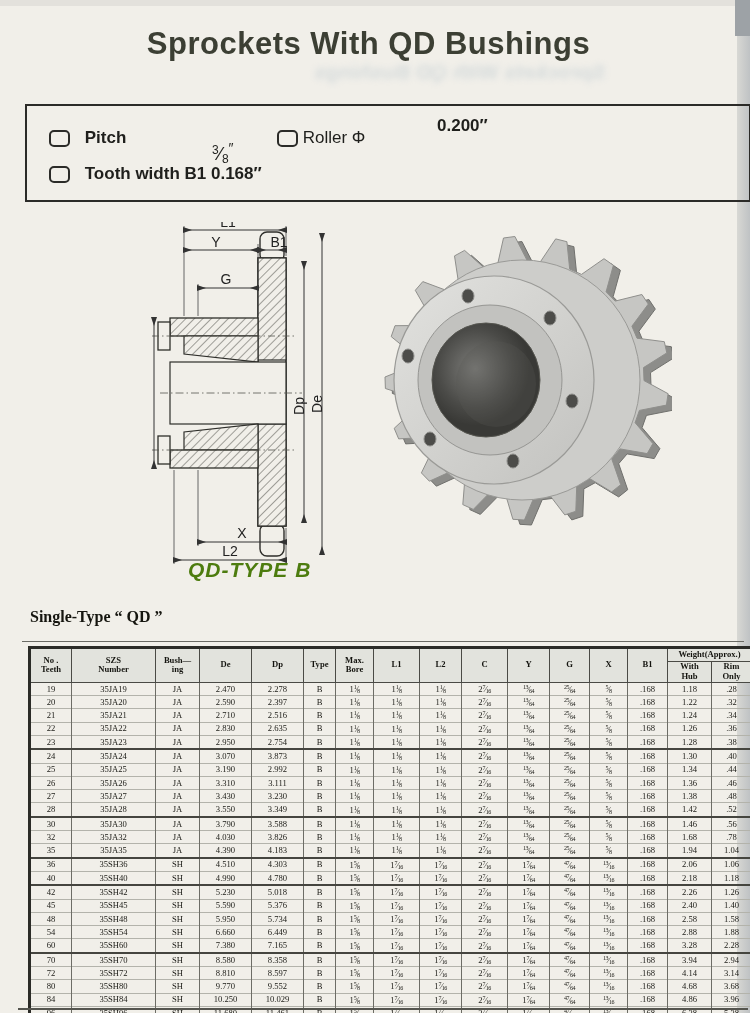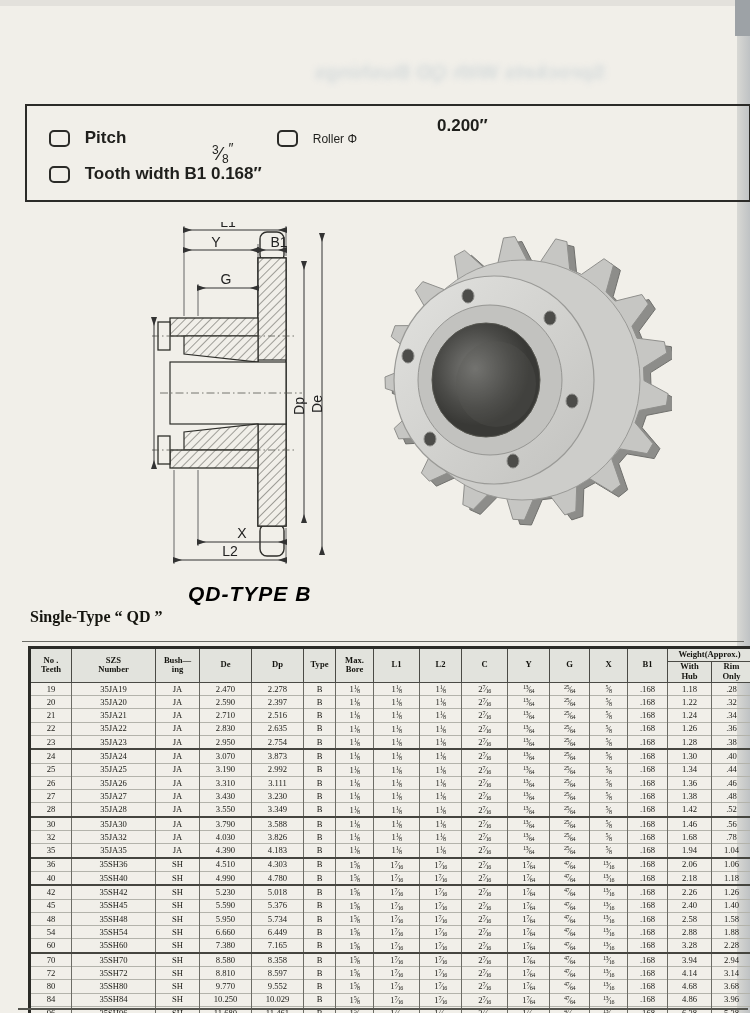--- a/index.html
+++ b/index.html
@@ -62,6 +62,7 @@
   <div class="edge-corner"></div>
 
   <div class="bleed">Sprockets With QD Bushings</div>
+  <div class="title">Sprockets With QD Bushings</div>
 
   <div class="spec-box">
     <div class="spec-item" style="left:22px;top:22px;">

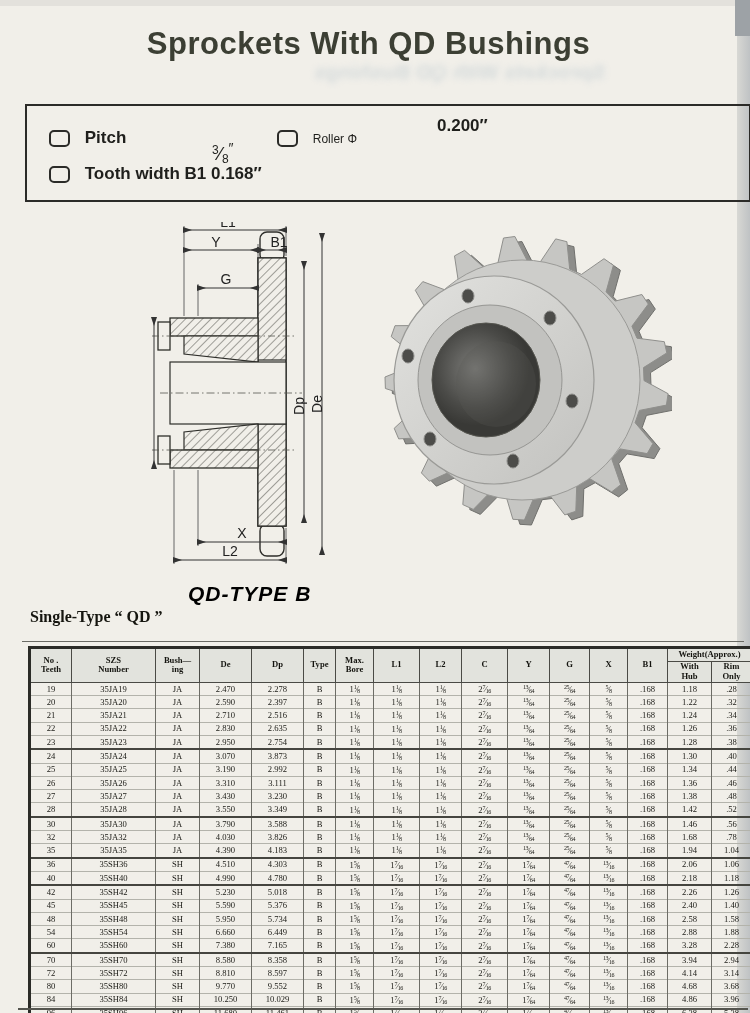--- a/index.html
+++ b/index.html
@@ -74,7 +74,7 @@
     </div>
     <div class="spec-item" style="left:250px;top:22px;">
       <span class="bullet"></span>
-      <span class="spec-label reg" style="margin-left:10px;font-size:12px;">Roller Φ</span>
+      <span class="spec-label reg" style="font-size:17px;">Roller Φ</span>
     </div>
     <div class="spec-item" style="left:410px;top:10px;">0.200″</div>
     <div class="spec-item" style="left:22px;top:58px;">

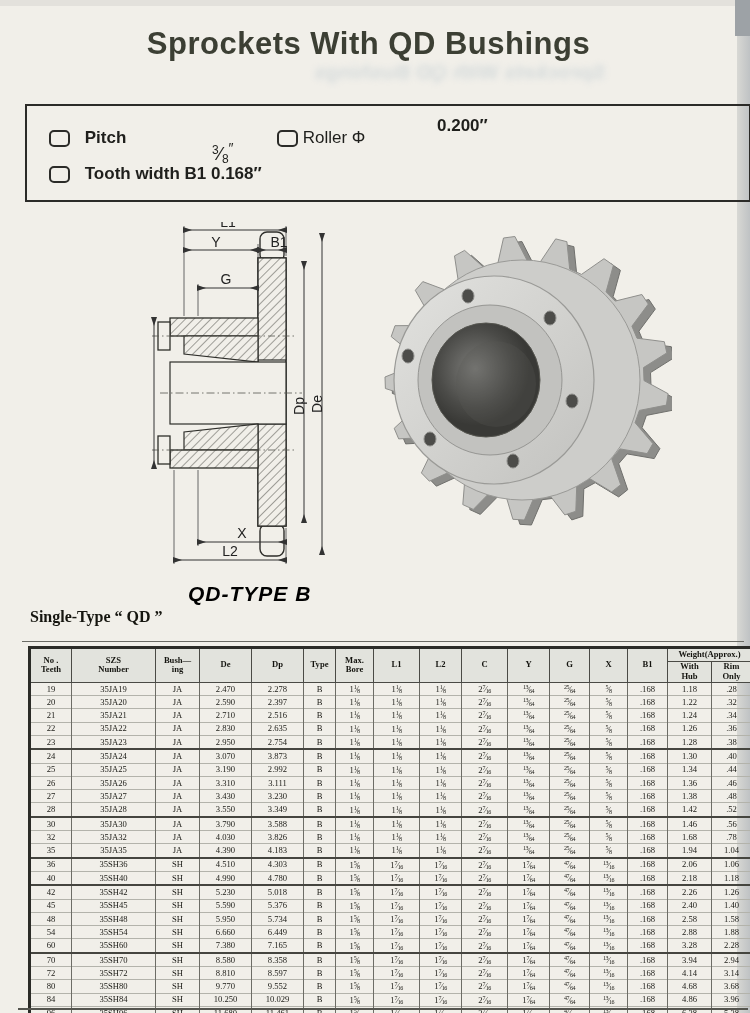--- a/index.html
+++ b/index.html
@@ -30,8 +30,8 @@
   
   .drawing{position:absolute;left:146px;top:222px;}
   .drawing svg text{font-family:"Liberation Sans",sans-serif;font-size:14px;fill:#222;}
-  .caption{position:absolute;left:188px;top:582px;font-size:21px;font-weight:bold;font-style:italic;
-           letter-spacing:1px;color:#000000;}
+  .caption{position:absolute;left:188px;top:558px;font-size:21px;font-weight:bold;font-style:italic;
+           letter-spacing:1px;color:#4d7c0f;}
   .photo{position:absolute;left:372px;top:230px;}
 
   .section-title{position:absolute;left:30px;top:608px;font-family:"Liberation Serif",serif;

